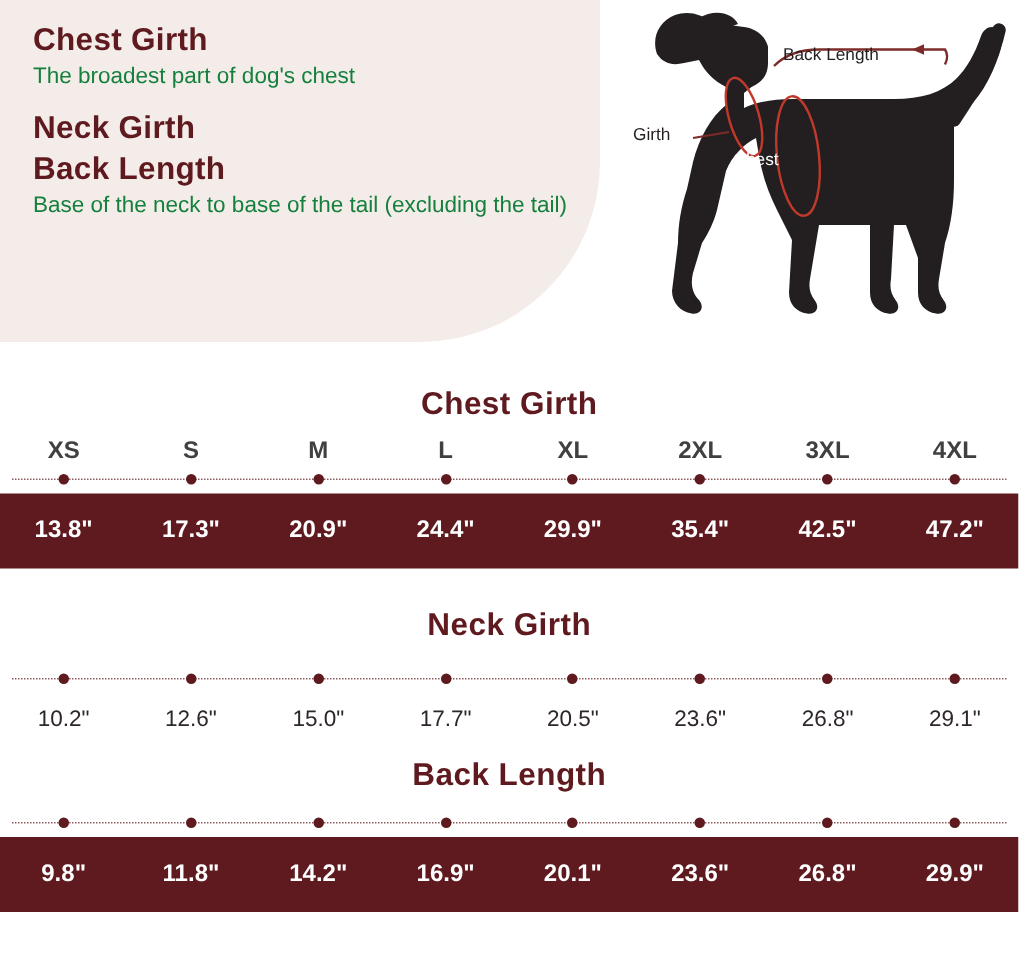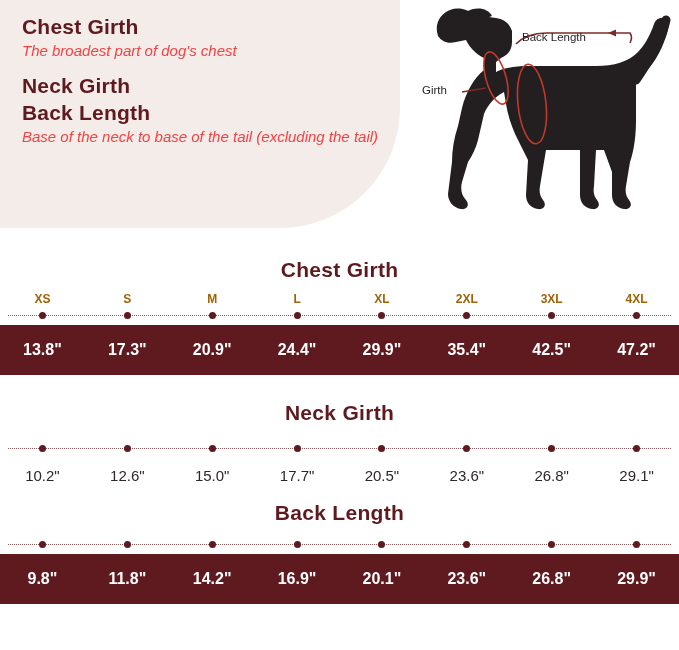--- a/index.html
+++ b/index.html
@@ -42,10 +42,9 @@
   }
   .def-sub {
     font-size: 15px;
-    color: #ef4444;
+    color: #15803d;
     line-height: 19px;
     margin: 0 0 13px 0;
-    font-style: italic;
   }
   .def-sub.last { margin-bottom: 0; }
 

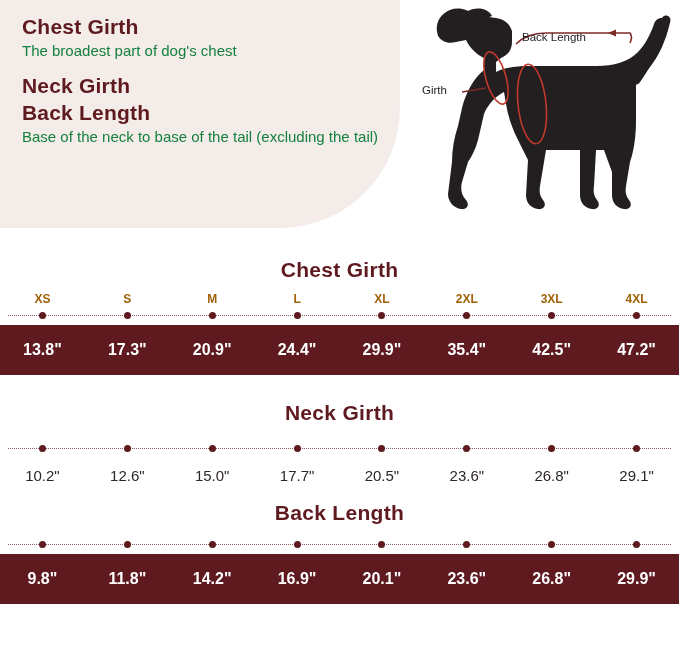--- a/index.html
+++ b/index.html
@@ -63,7 +63,7 @@
   .dog-label.white { color: #ffffff; }
   .lbl-back { left: 122px; top: 31px; }
   .lbl-neck { left: 22px; top: 84px; }
-  .lbl-chest { left: 89px; top: 101px; margin-top: 36px; }
+  .lbl-chest { left: 89px; top: 101px; }
 
   
   .section { position: relative; width: 679px; }

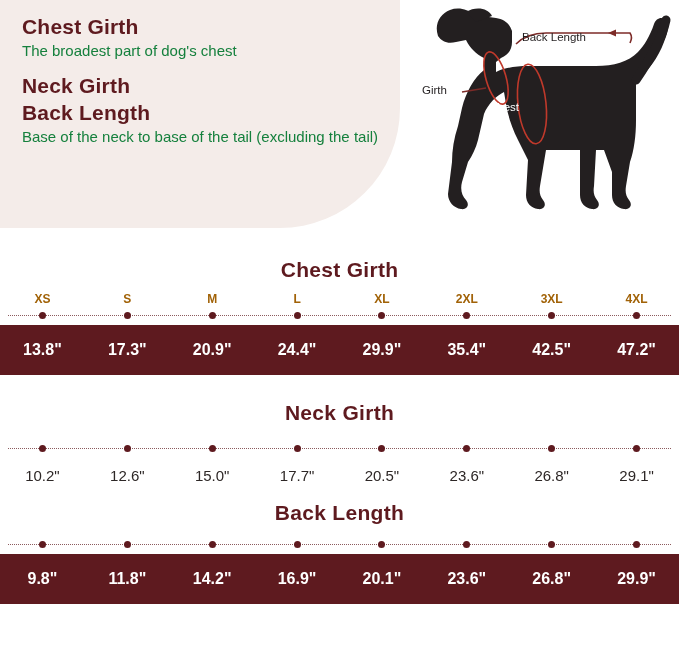--- a/index.html
+++ b/index.html
@@ -81,9 +81,9 @@
   .size-row > div {
     flex: 1 1 0;
     text-align: center;
-    font-size: 12px;
+    font-size: 16px;
     font-weight: bold;
-    color: #a16207;
+    color: #404040;
   }
   .dotline {
     position: relative;

